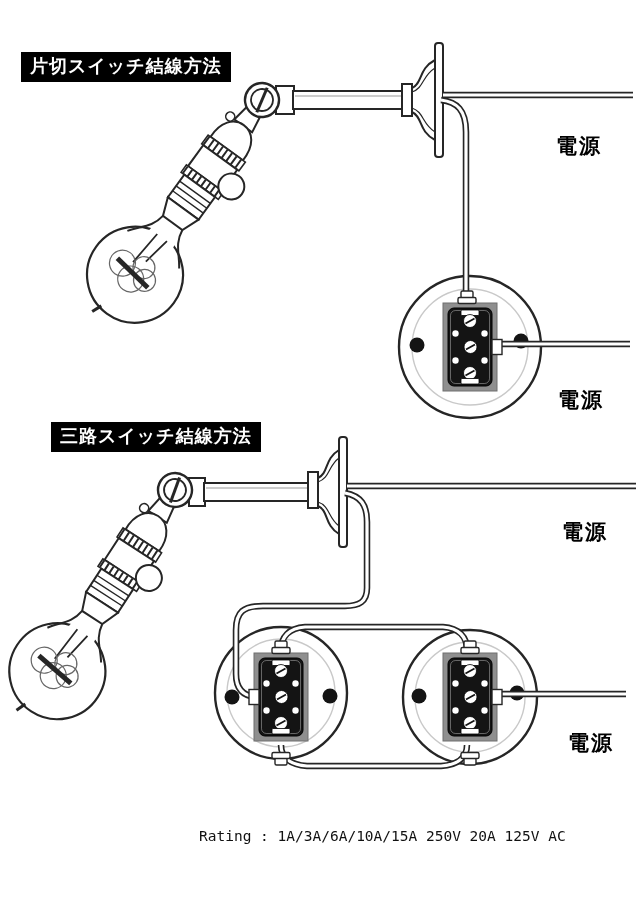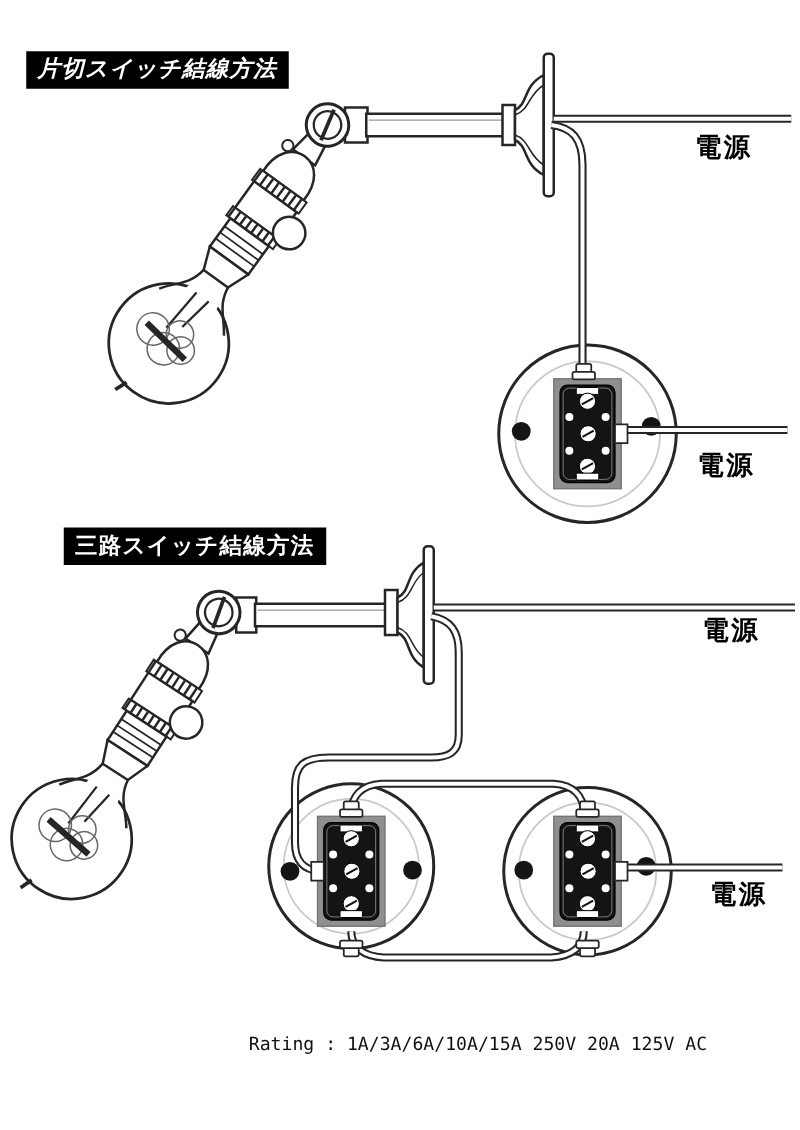--- a/index.html
+++ b/index.html
@@ -13,7 +13,7 @@
     position:absolute;background:#000;color:#fff;font-size:18px;font-weight:600;
     padding:2px 9px 4px 9px;letter-spacing:1px;white-space:nowrap;
   }
-  .badge-top{left:21px;top:41px;font-style:italic;}
+  .badge-top{left:21px;top:52px;}
   .badge-bottom{left:27px;top:422px;margin-left:24px;}
   .power{
     position:absolute;font-size:21px;font-weight:700;color:#000;

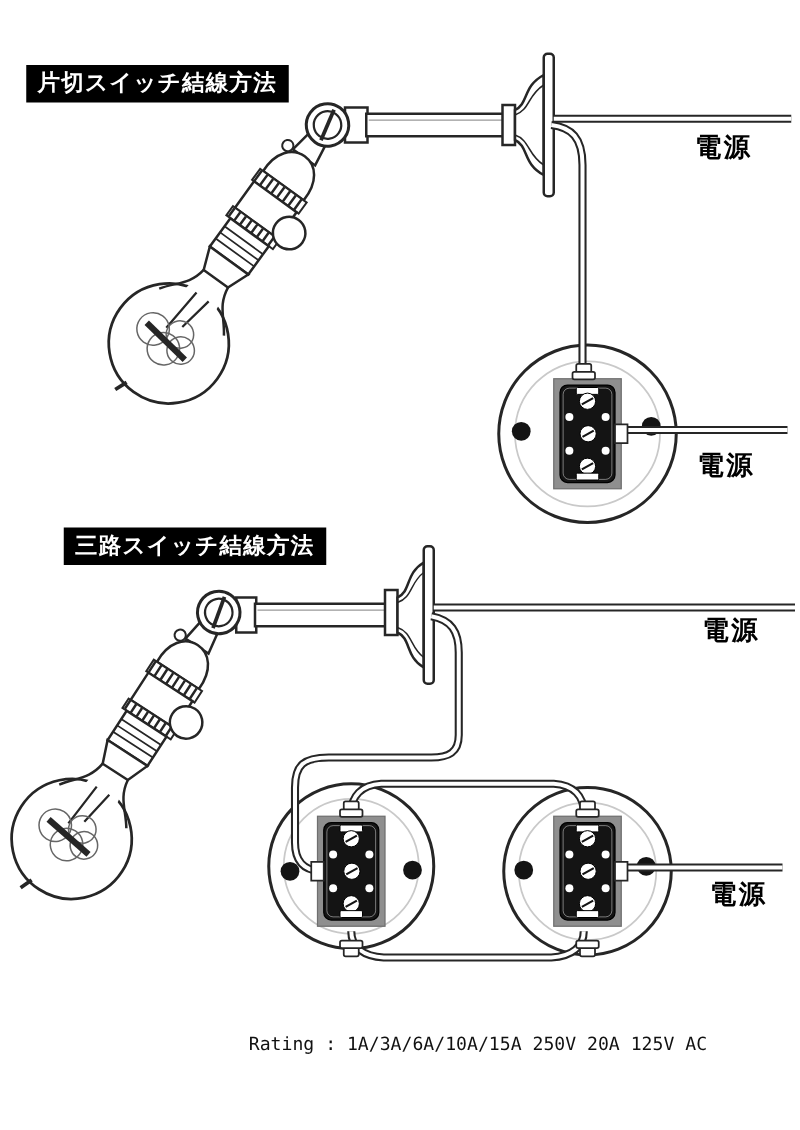--- a/index.html
+++ b/index.html
@@ -17,7 +17,7 @@
   .badge-bottom{left:27px;top:422px;margin-left:24px;}
   .power{
     position:absolute;font-size:21px;font-weight:700;color:#000;
-    letter-spacing:2px;white-space:nowrap;
+    letter-spacing:2px;white-space:nowrap;margin-top:28px;
   }
   .power-top{left:556px;top:104px;}
   .power-top-switch{left:558px;top:358px;}

